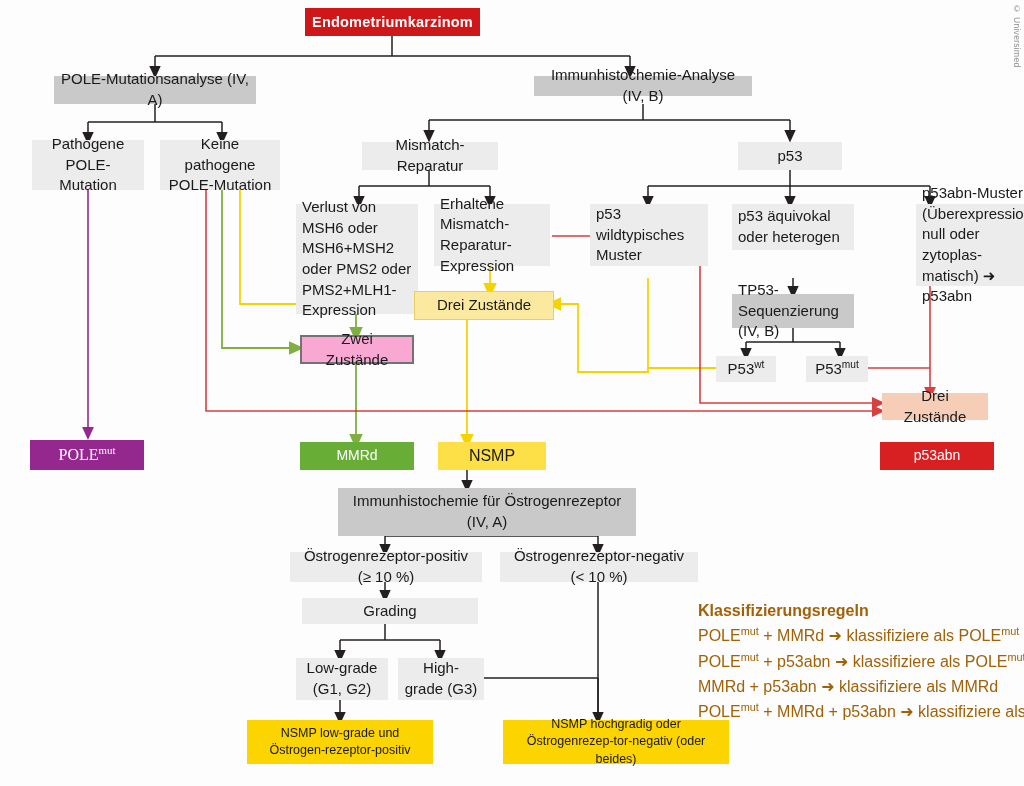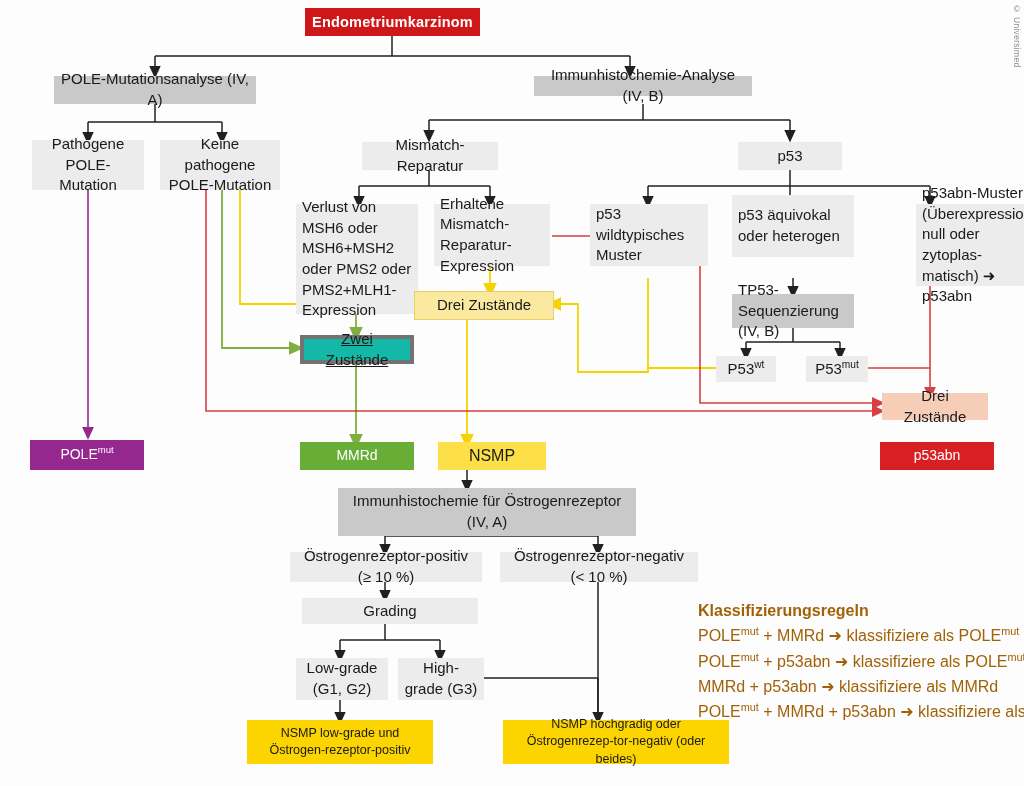--- a/index.html
+++ b/index.html
@@ -228,7 +228,7 @@
     <span>p53 wildtypisches Muster</span>
   </div>
 
-  <div class="node grey-light left-align" style="left:732px;top:195px;width:122px;height:62px;">
+  <div class="node grey-light left-align" style="left:732px;top:204px;width:122px;height:46px;">
     <span>p53 äquivokal oder heterogen</span>
   </div>
 

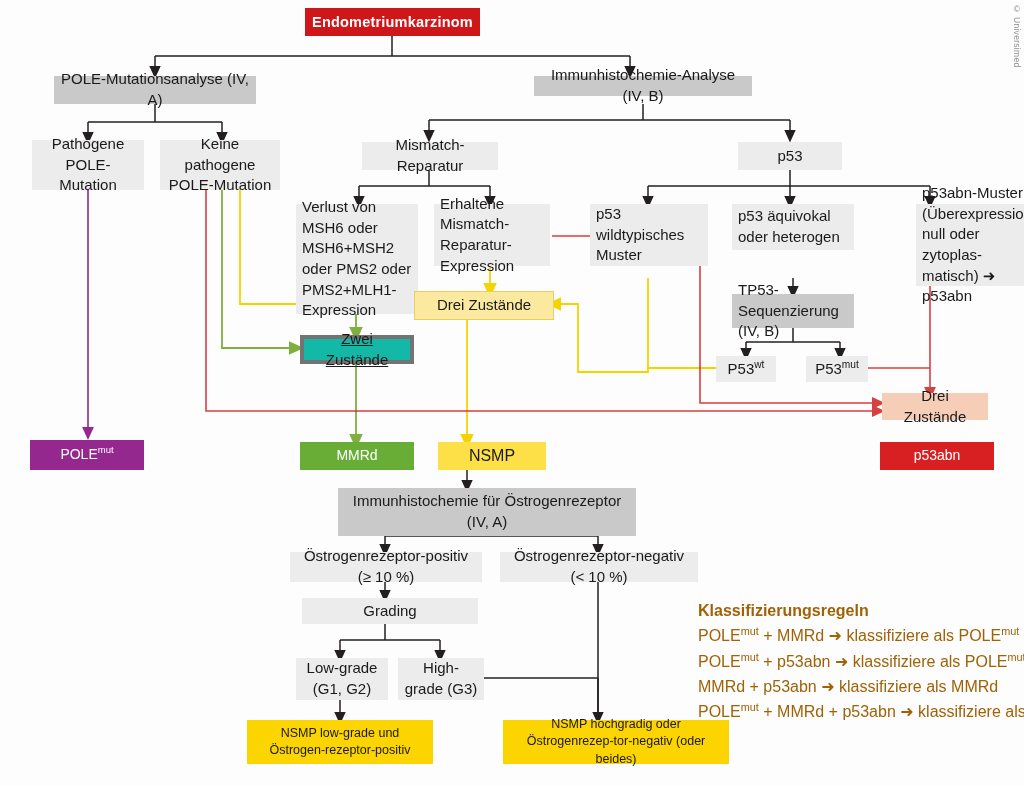--- a/index.html
+++ b/index.html
@@ -40,7 +40,7 @@
   .grey-light{background:#ececec;}
   .red-head{background:#cf1719;color:#ffffff;font-weight:bold;font-size:14.5px;letter-spacing:.2px;}
   .yellow-soft{background:#fbe9a0;border:1px solid #e8cf63;}
-  .green-soft{background:#14b8a6;border:4px solid #737373;text-decoration:underline;}
+  .green-soft{background:#f9a8d4;border:2px solid #737373;}
   .salmon{background:#f6cdb7;}
   .purple{background:#95288f;color:#fff;font-size:14px;}
   .green-strong{background:#68ad36;color:#fff;font-size:14px;}

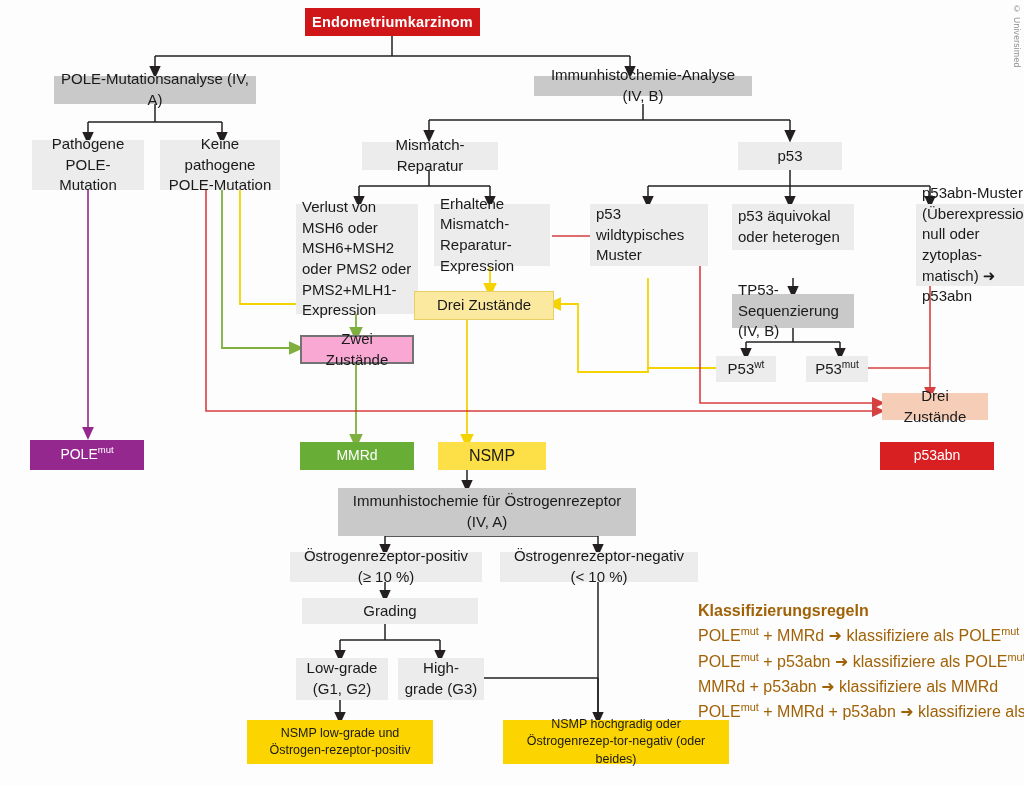--- a/index.html
+++ b/index.html
@@ -42,7 +42,7 @@
   .yellow-soft{background:#fbe9a0;border:1px solid #e8cf63;}
   .green-soft{background:#f9a8d4;border:2px solid #737373;}
   .salmon{background:#f6cdb7;}
-  .purple{background:#95288f;color:#fff;font-size:14px;}
+  .purple{background:#95288f;color:#fff;font-size:16px;font-family:Liberation Serif, serif;}
   .green-strong{background:#68ad36;color:#fff;font-size:14px;}
   .yellow-strong{background:#fde047;color:#1a1a1a;font-size:16px;}
   .red-strong{background:#d81f22;color:#fff;font-size:14px;}

